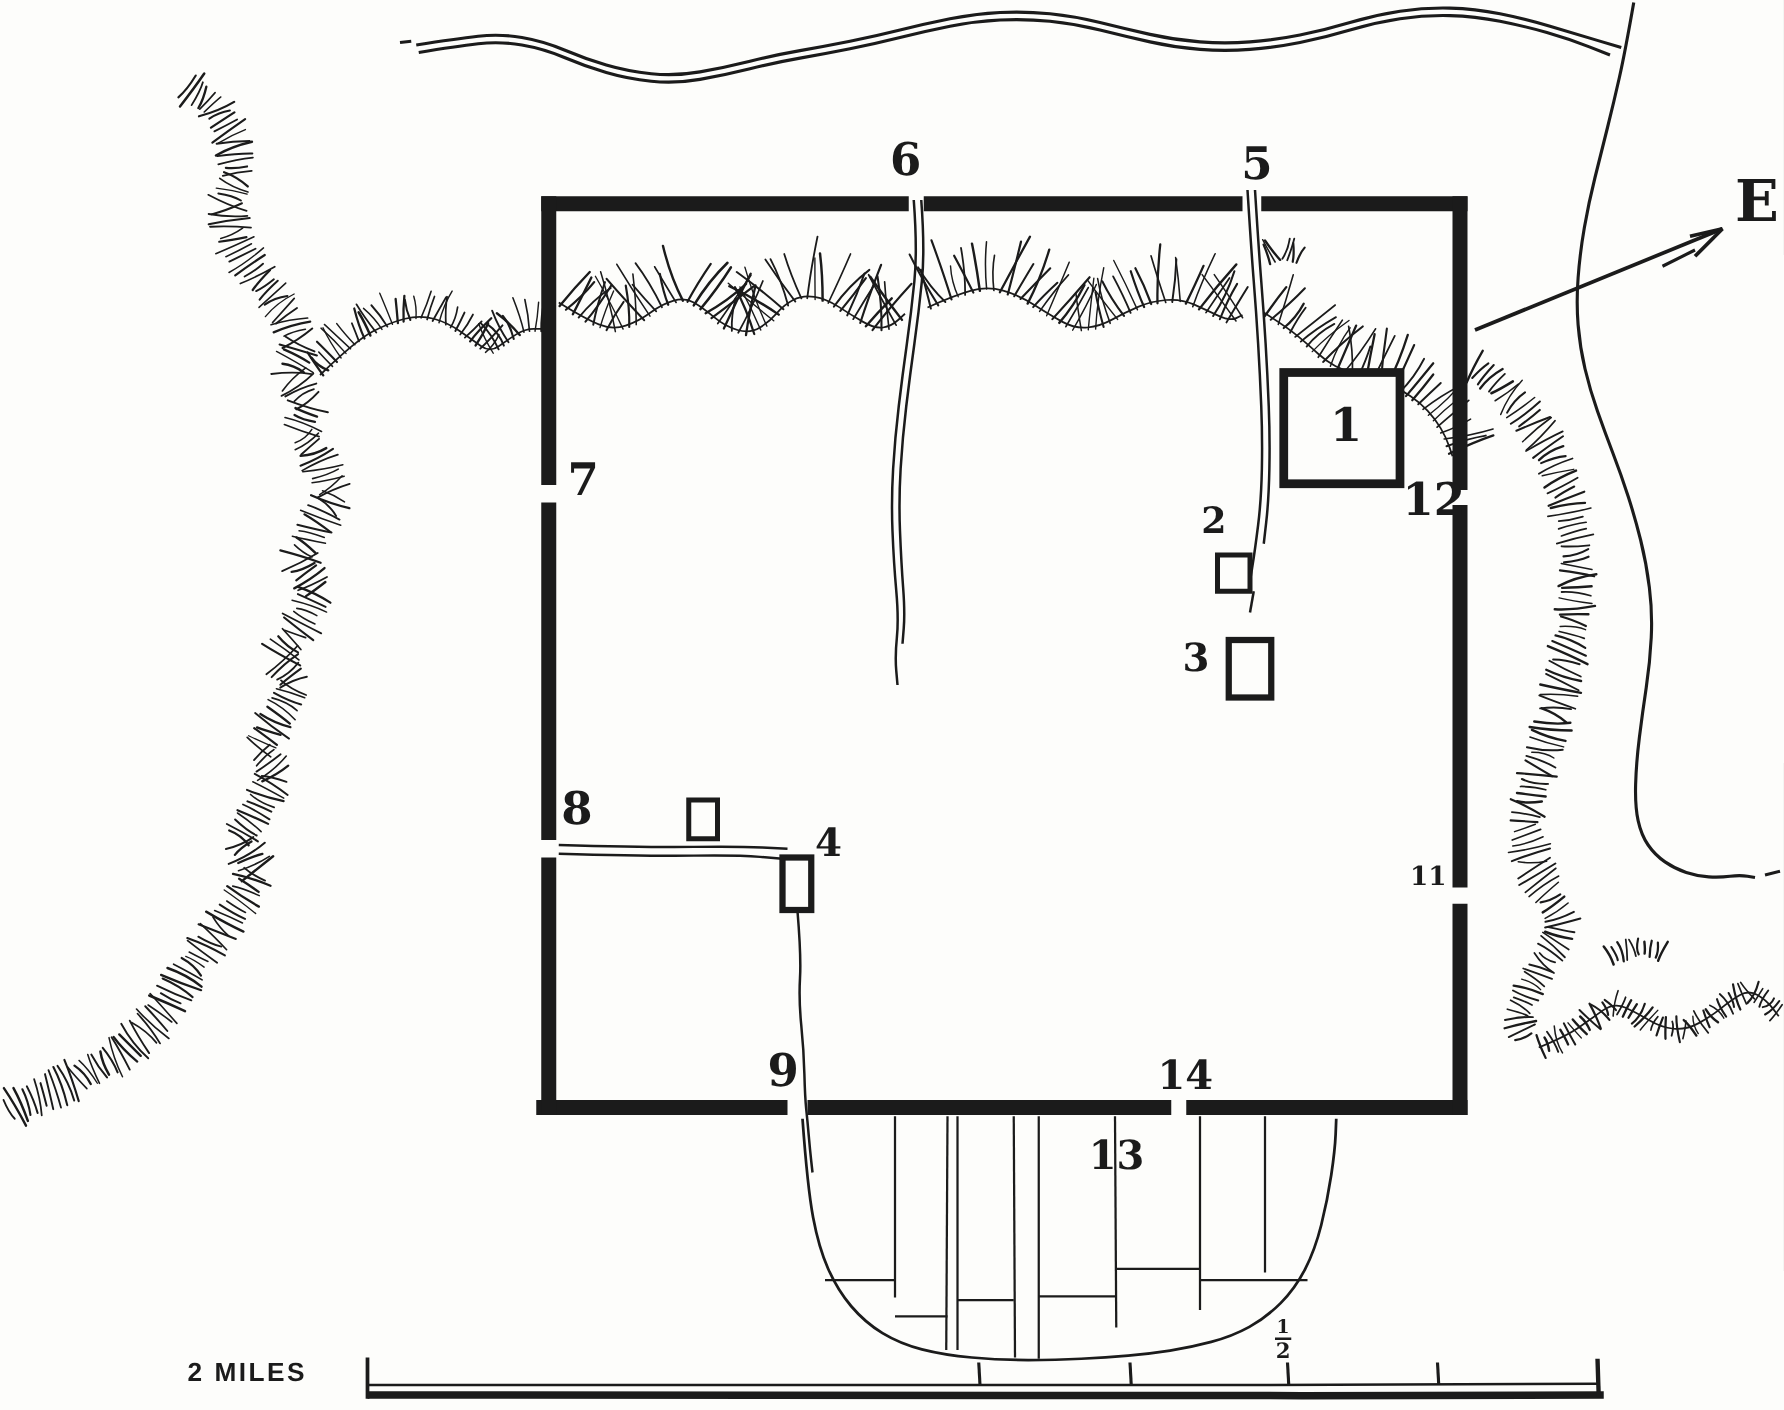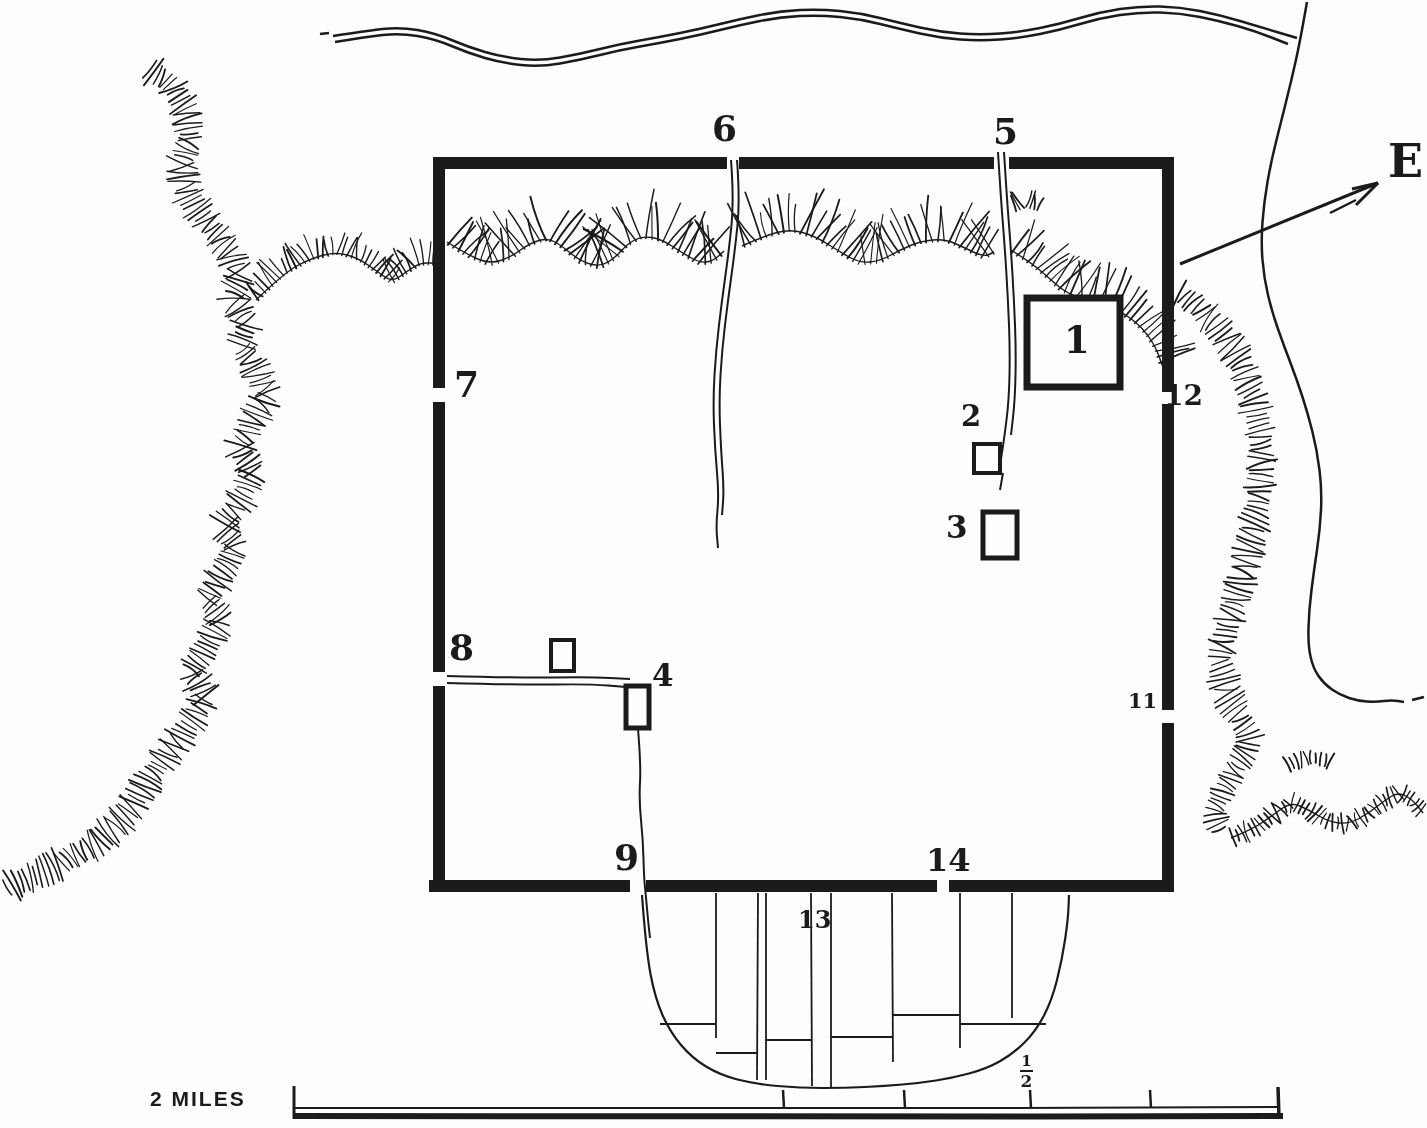--- a/index.html
+++ b/index.html
@@ -665,7 +665,7 @@
     <span class="lbl" style="left:614px;top:839px;font-size:36px">9</span>
     <span class="lbl" style="left:926px;top:844px;font-size:32px">14</span>
     <span class="lbl" style="left:1128px;top:690px;font-size:21px">11</span>
-    <span class="lbl" style="left:1164px;top:382px;font-size:28px">12</span>
+    <span class="lbl" style="left:1122px;top:382px;font-size:36px">12</span>
     <span class="lbl" style="left:1064px;top:322px;font-size:37px">1</span>
     <span class="lbl" style="left:961px;top:402px;font-size:29px">2</span>
     <span class="lbl" style="left:946px;top:512px;font-size:31px">3</span>

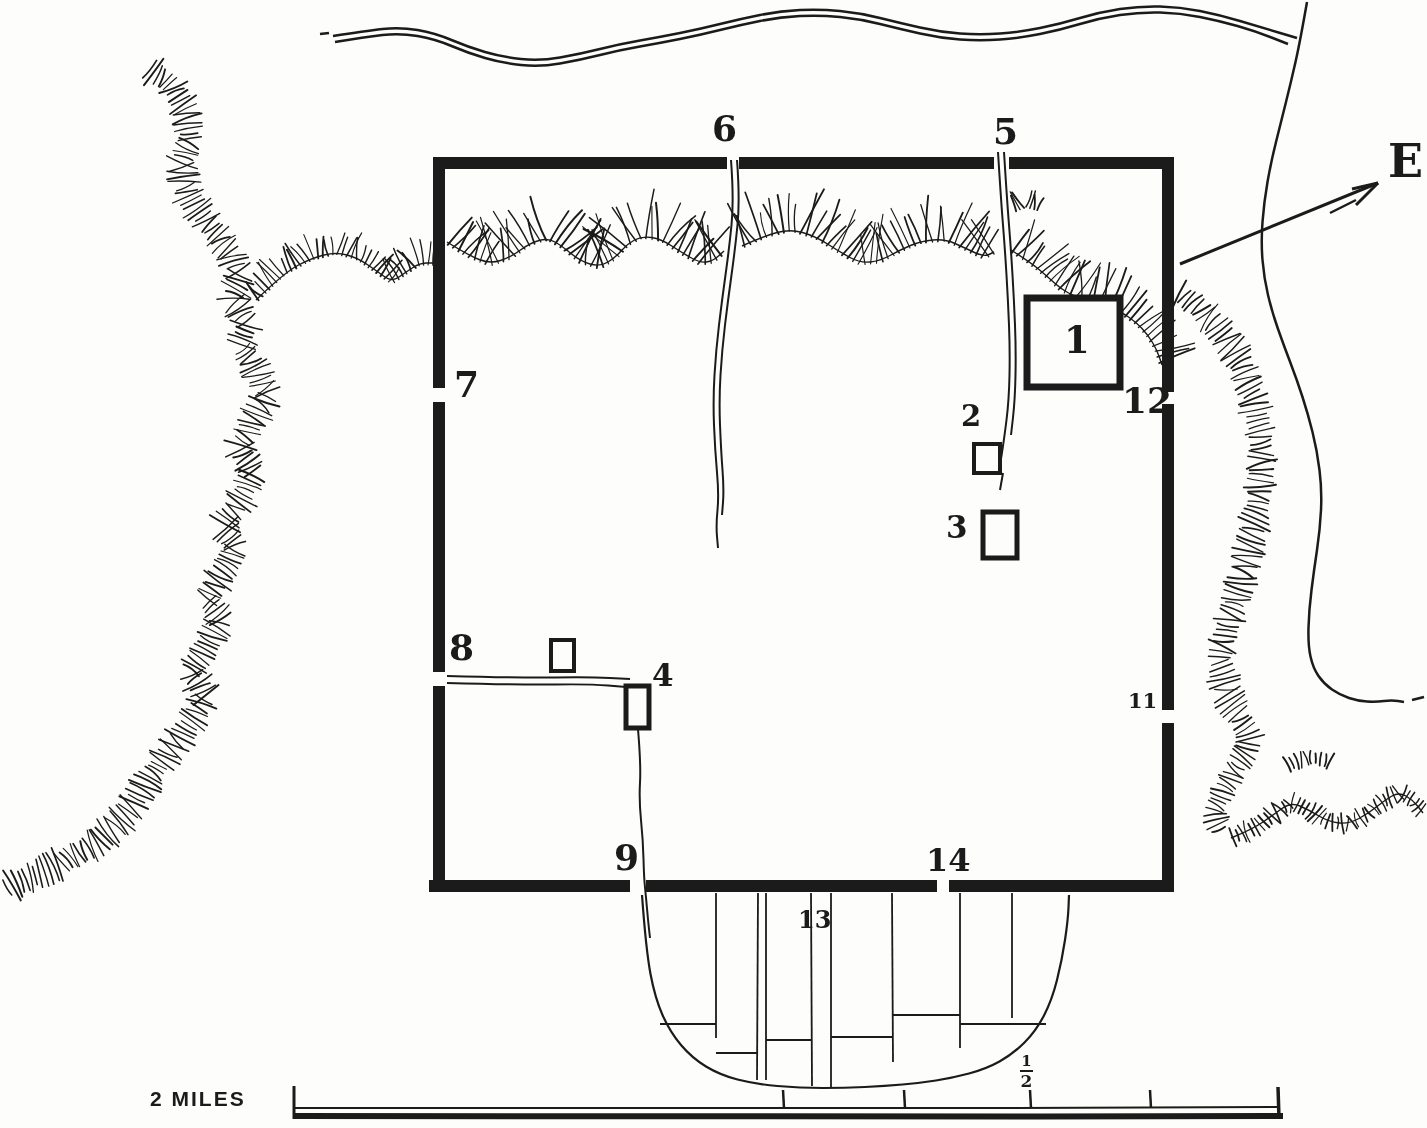--- a/index.html
+++ b/index.html
@@ -670,7 +670,7 @@
     <span class="lbl" style="left:961px;top:402px;font-size:29px">2</span>
     <span class="lbl" style="left:946px;top:512px;font-size:31px">3</span>
     <span class="lbl" style="left:652px;top:660px;font-size:31px">4</span>
-    <span class="lbl" style="left:798px;top:908px;font-size:24px">13</span>
+    <span class="lbl" style="left:871px;top:908px;font-size:32px">13</span>
     <span class="lbl" style="left:1388px;top:138px;font-size:46px">E</span>
     <span class="lbl sans" style="left:150px;top:1088px;font-size:21px">2 MILES</span>
     <div class="frac" style="left:1020px;top:1054px">

